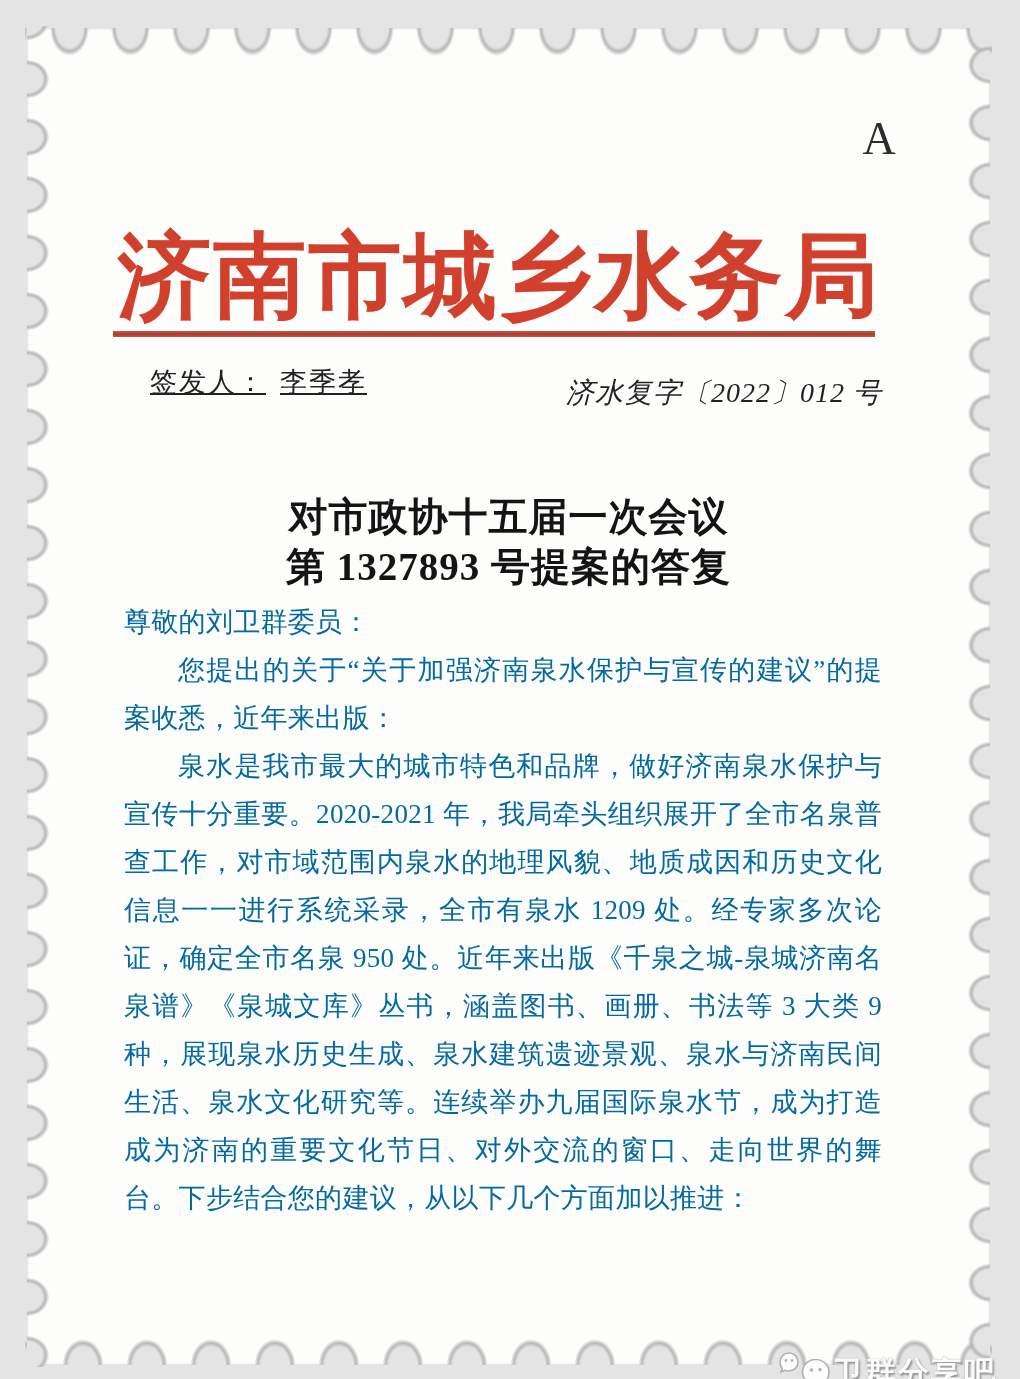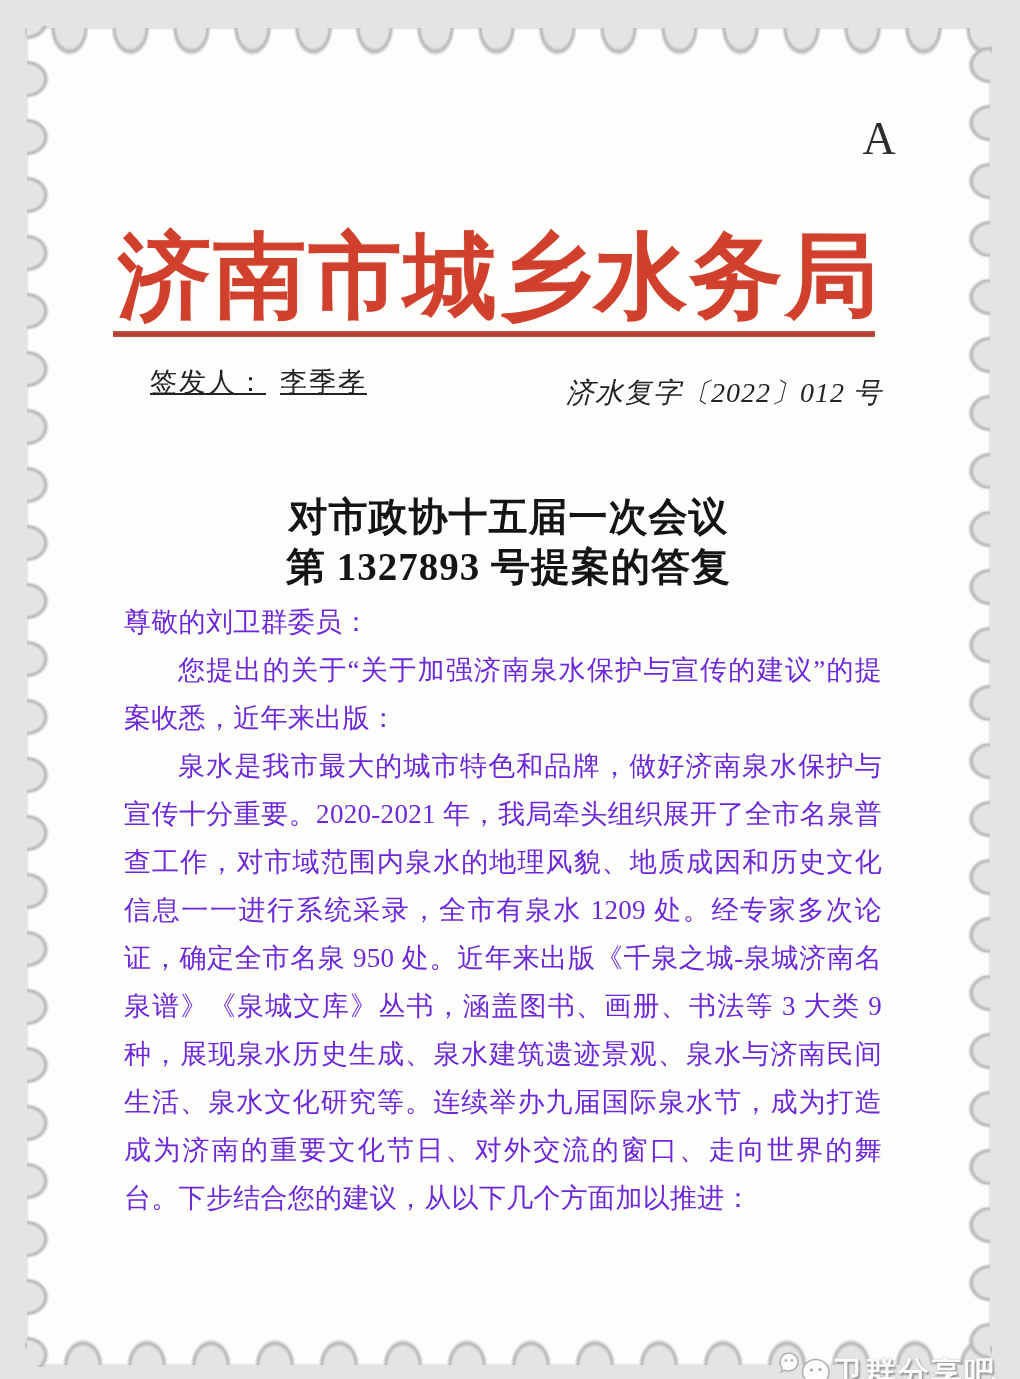--- a/index.html
+++ b/index.html
@@ -60,7 +60,7 @@
   }
   .body-text{
     position:absolute;left:97px;top:570px;width:758px;
-    font-size:27px;line-height:48px;color:#6d28d9;
+    font-size:27px;line-height:48px;color:#0369a1;
     text-align:justify;letter-spacing:.3px;
   }
   .body-text p{margin:0;text-indent:2em;}

